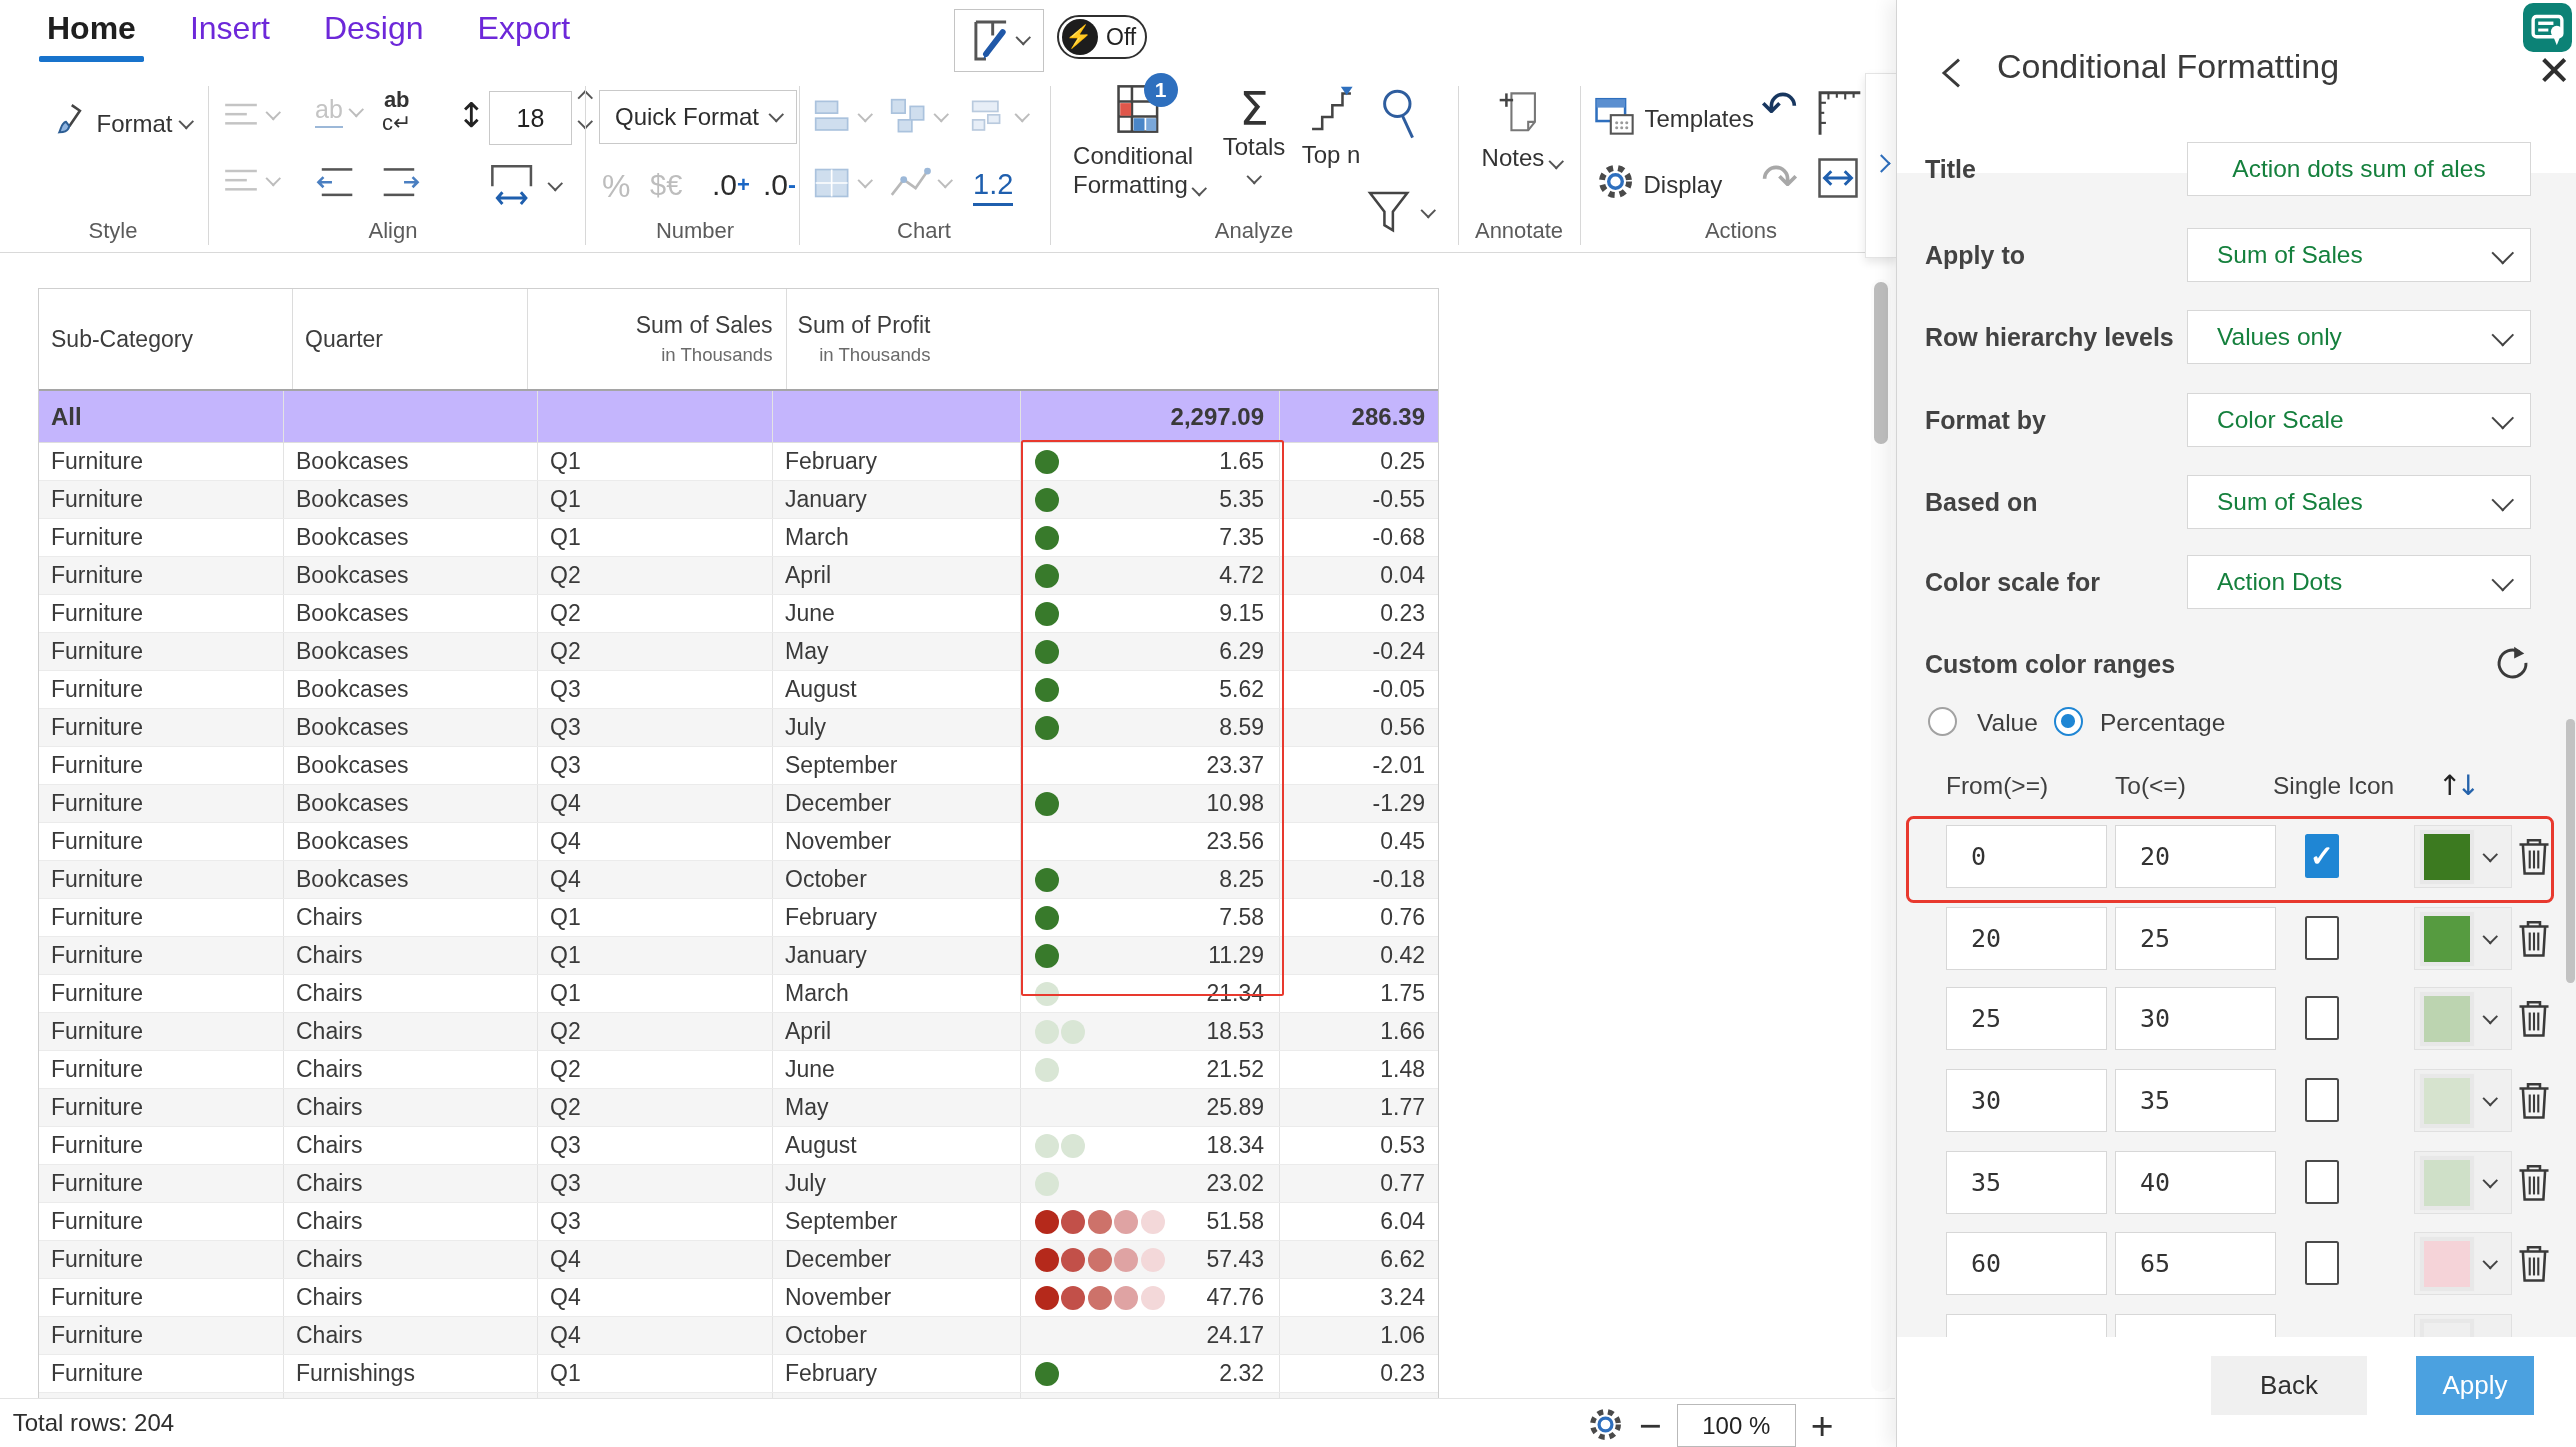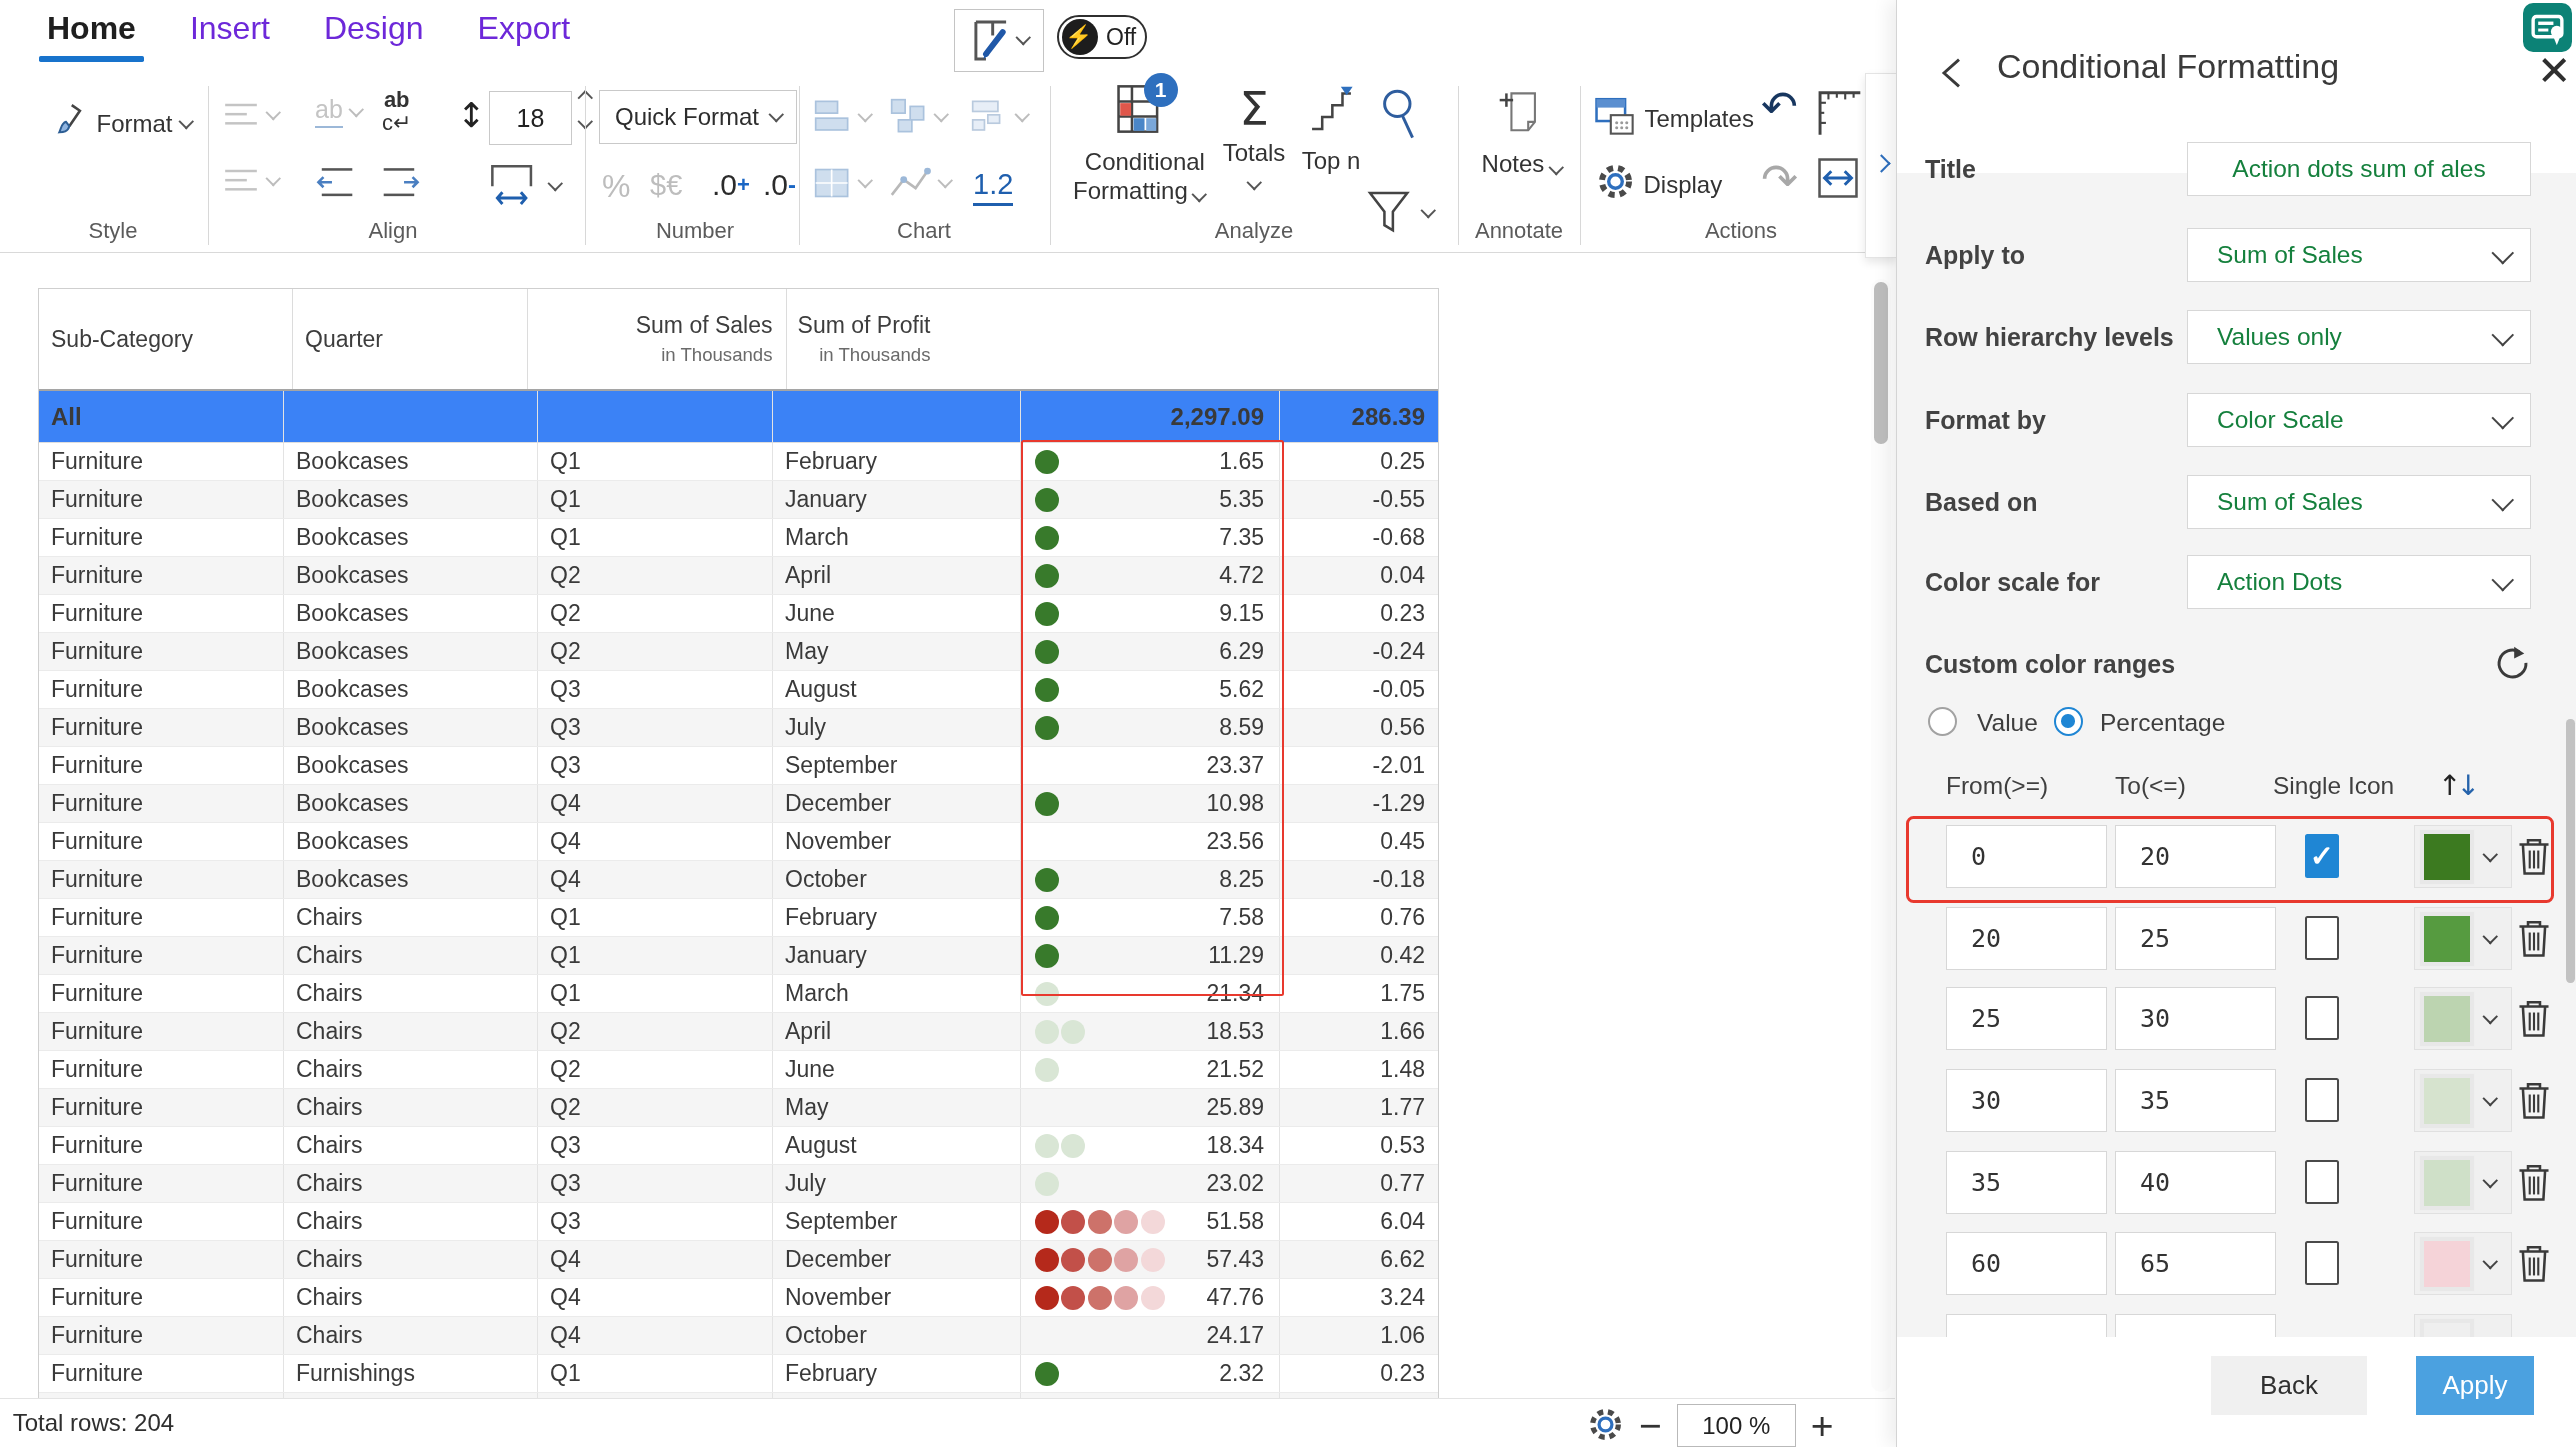--- a/index.html
+++ b/index.html
@@ -32,7 +32,7 @@
   .qbox{position:absolute;left:599px;top:90px;width:198px;height:54px;border:0.8px solid #c9c9c9;background:#fff;
         display:flex;align-items:center;justify-content:space-between;padding:0 15px;font-size:24px;color:#2d2d2d;box-sizing:border-box;cursor:pointer;}
   .bigbtn{position:absolute;display:flex;flex-direction:column;align-items:center;font-size:24px;color:#333;cursor:pointer;}
-  .bigbtn .lbl{margin-top:6px;line-height:29px;text-align:right;white-space:nowrap;}
+  .bigbtn .lbl{margin-top:0;line-height:29px;text-align:left;white-space:nowrap;}
   .badge1{position:absolute;width:34px;height:34px;border-radius:50%;background:#2e6fbe;color:#fff;
           font-size:21px;display:flex;align-items:center;justify-content:center;font-weight:700;}
   .sigma{font-size:47px;color:#333;line-height:47px;font-family:"DejaVu Sans",sans-serif;}

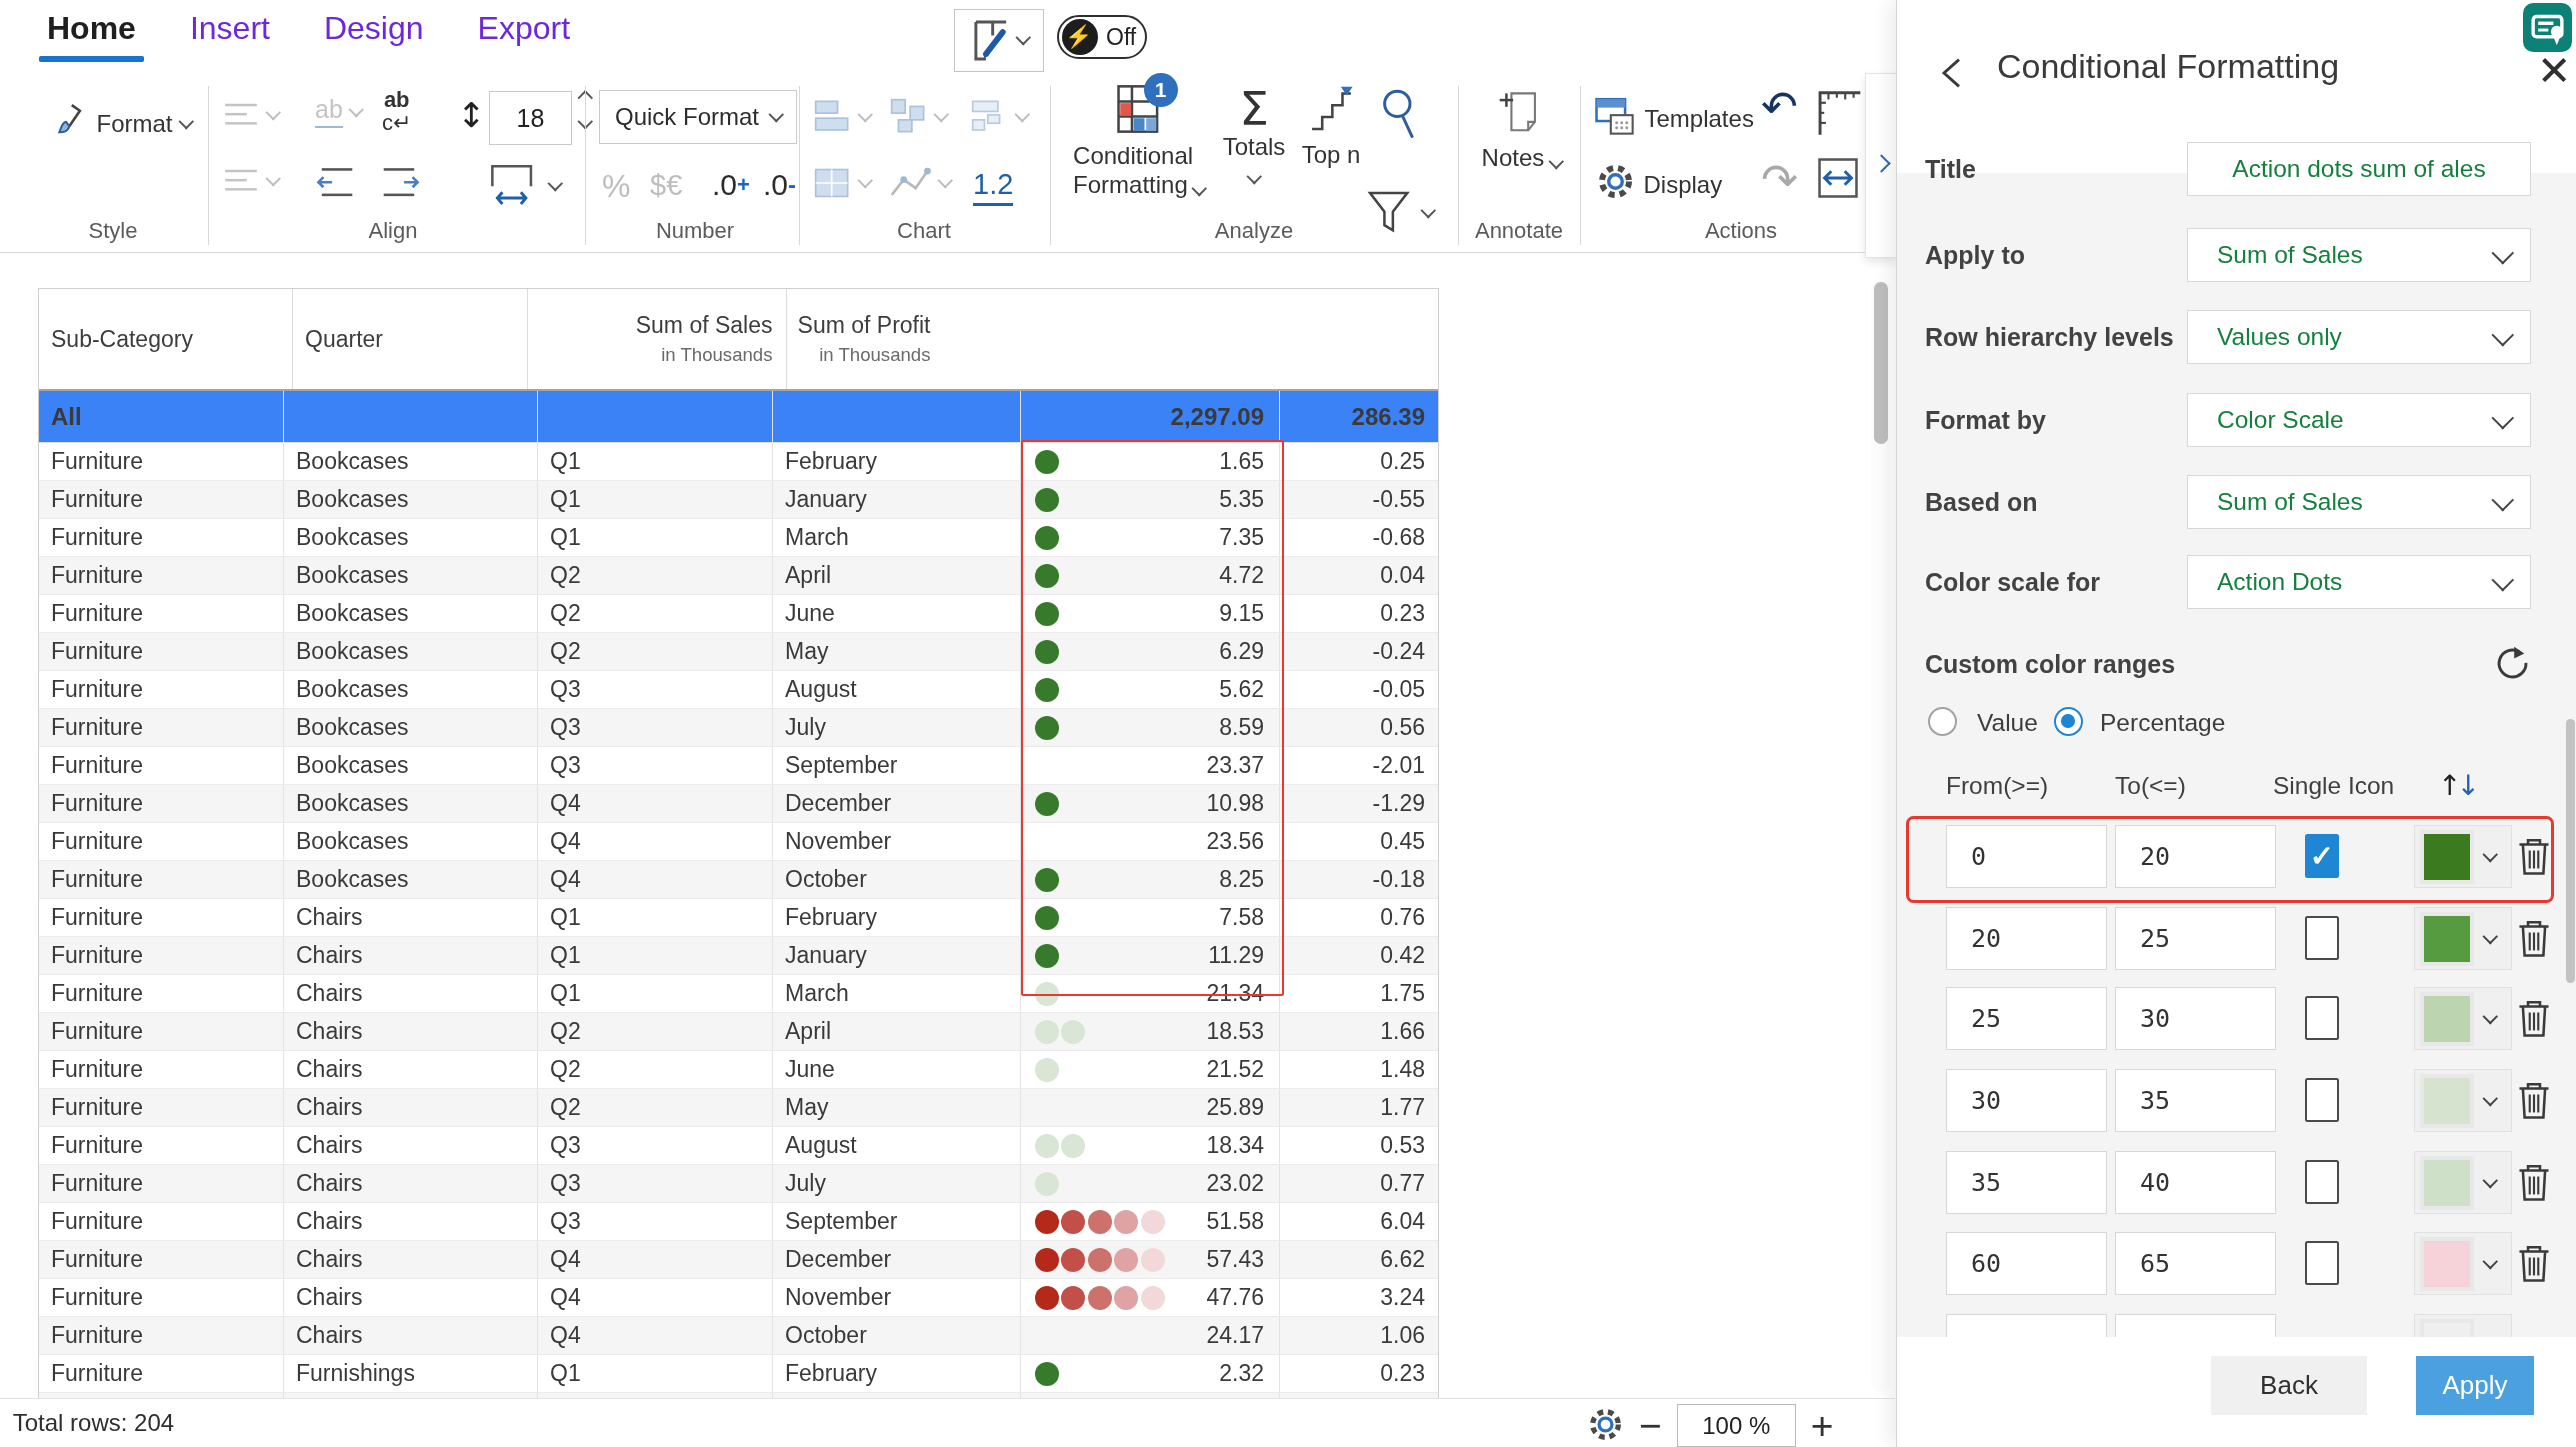--- a/index.html
+++ b/index.html
@@ -60,7 +60,7 @@
   .th.right{flex-direction:column;align-items:flex-end;justify-content:center;padding-left:0;padding-right:13.5px;}
   .th.last{border-right:none;}
   .th .unit{font-size:18.6px;color:#6a6a6a;margin-top:5px;}
-  .allrow{display:flex;height:51px;background:#3b82f6;border-bottom:0.8px solid #dedede;}
+  .allrow{display:flex;height:51px;background:#c4b5fd;border-bottom:0.8px solid #dedede;}
   .allrow .td{font-weight:700;font-size:24px;}
   .tr{display:flex;height:37px;border-bottom:0.8px solid #ebebeb;background:#fff;}
   .tr.alt{background:#f5f5f5;}

